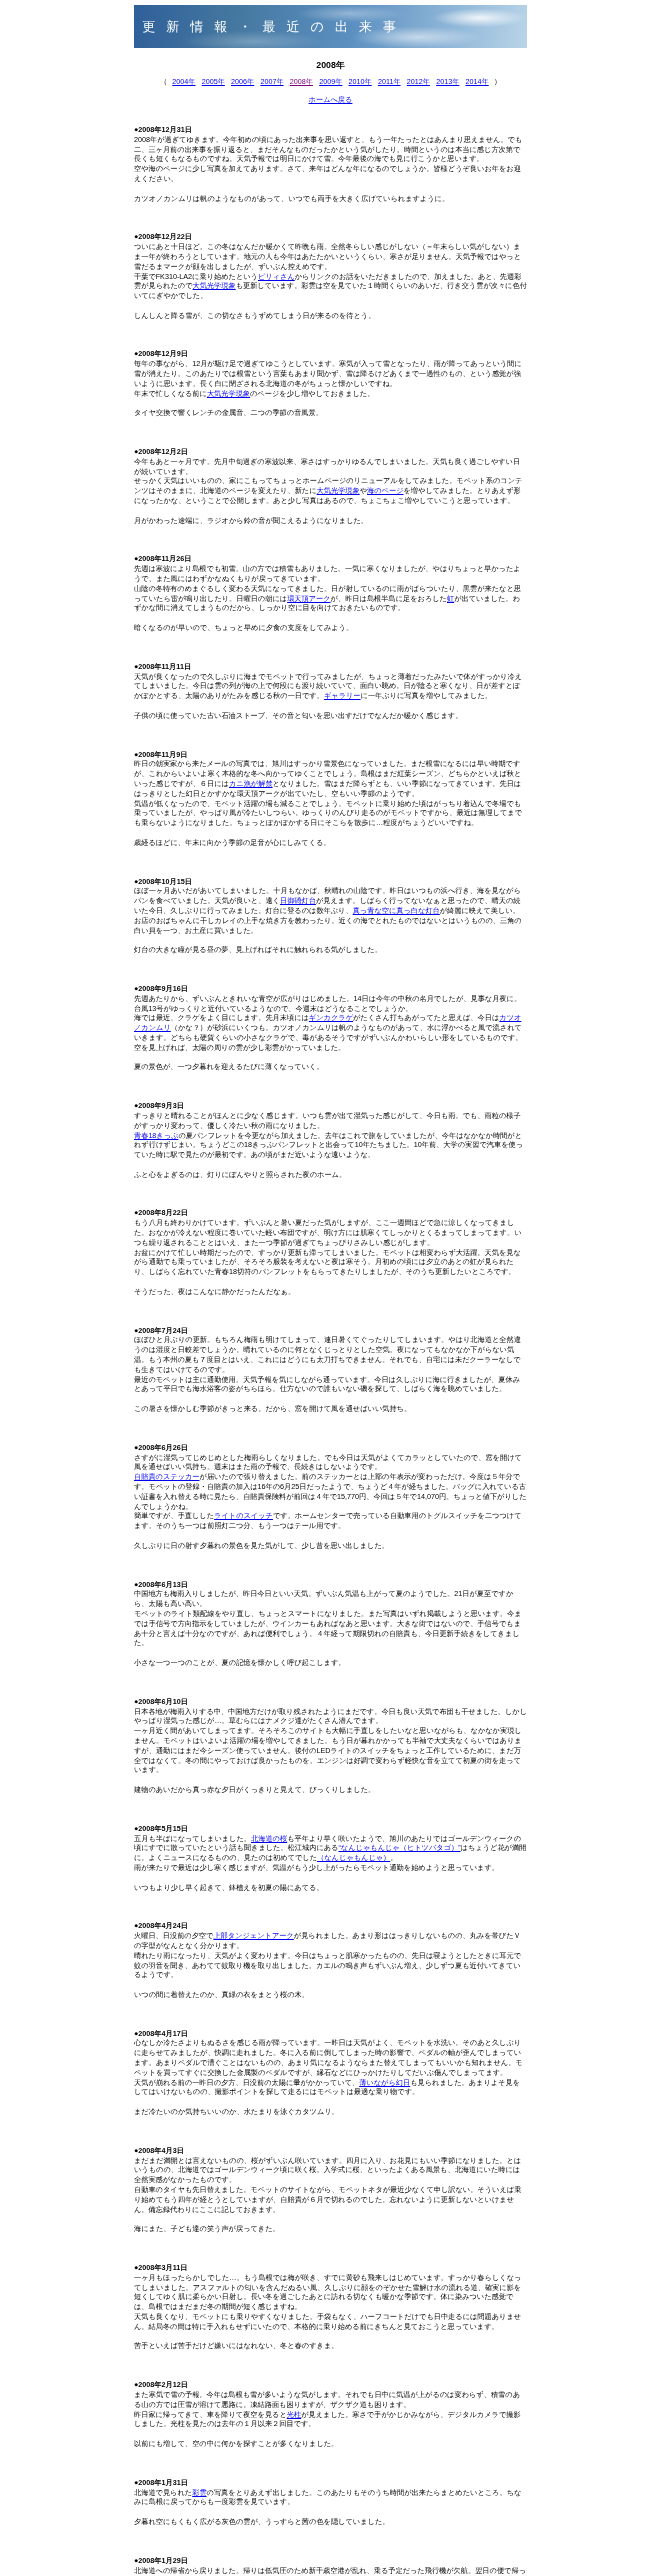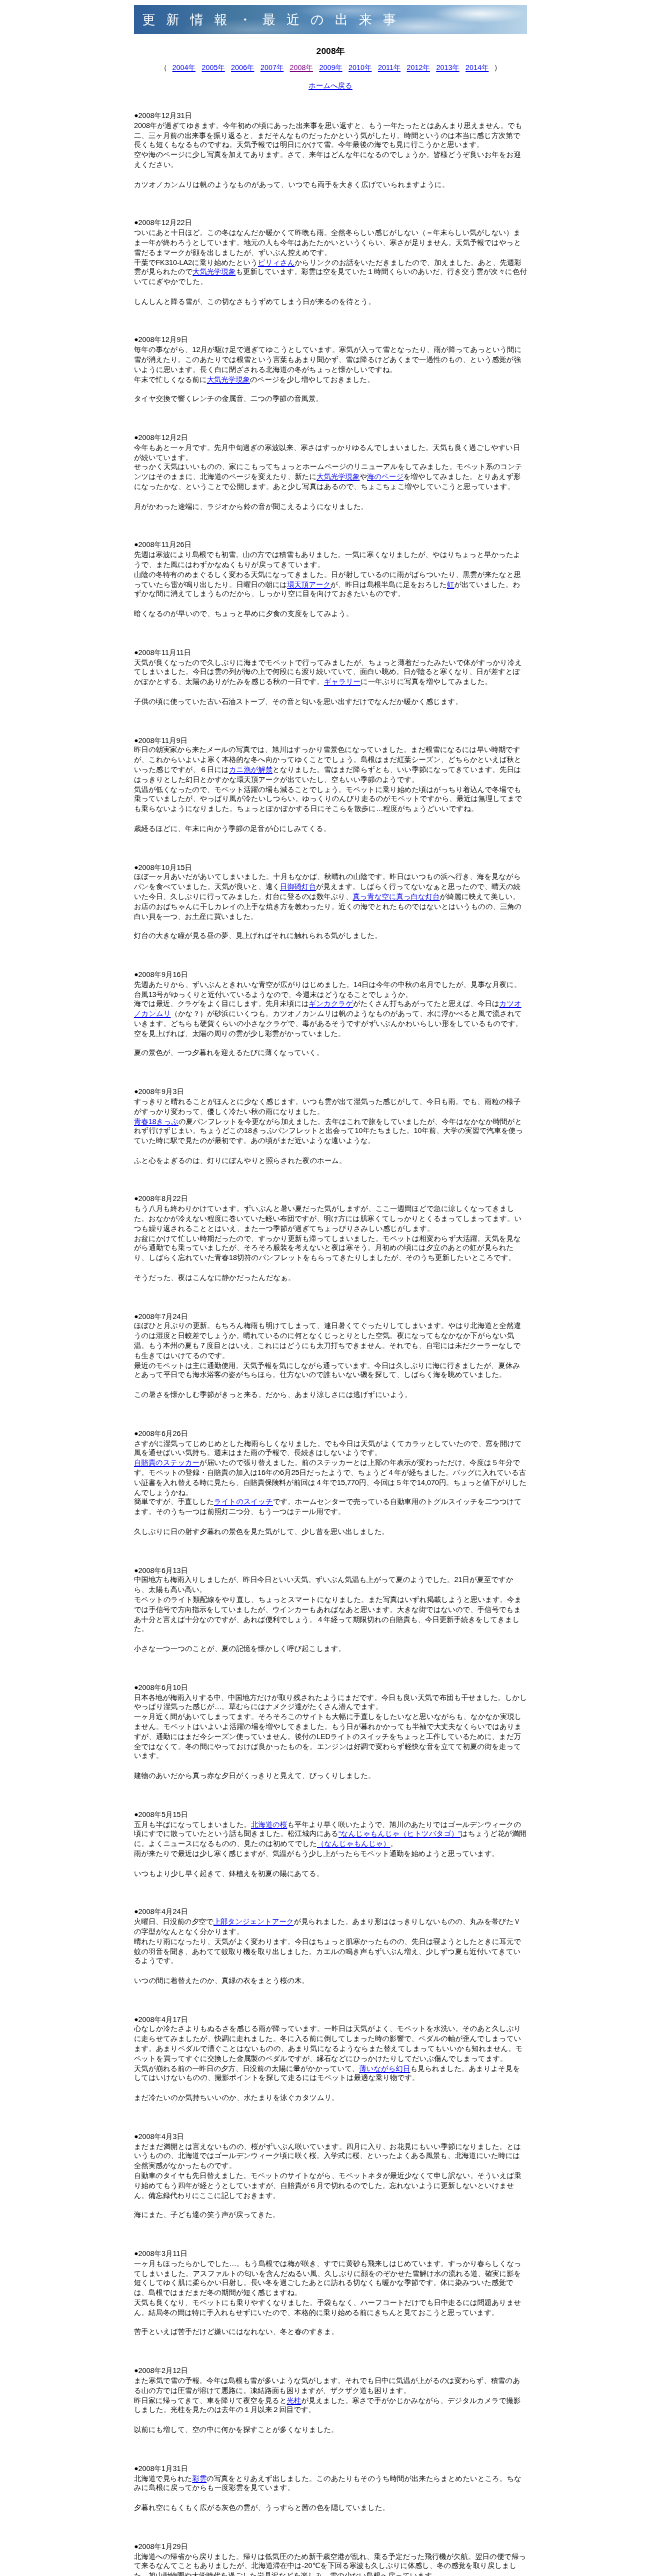--- a/index.html
+++ b/index.html
@@ -7,7 +7,7 @@
   .page{width:393px;margin:0 auto;padding-top:5.2px;}
 
   .banner{
-    height:29px;
+    height:43px;
     display:flex;align-items:center;
     background:
       radial-gradient(ellipse 67px 13.4px at 88% 30%, rgba(255,255,255,.85), rgba(255,255,255,0) 70%),

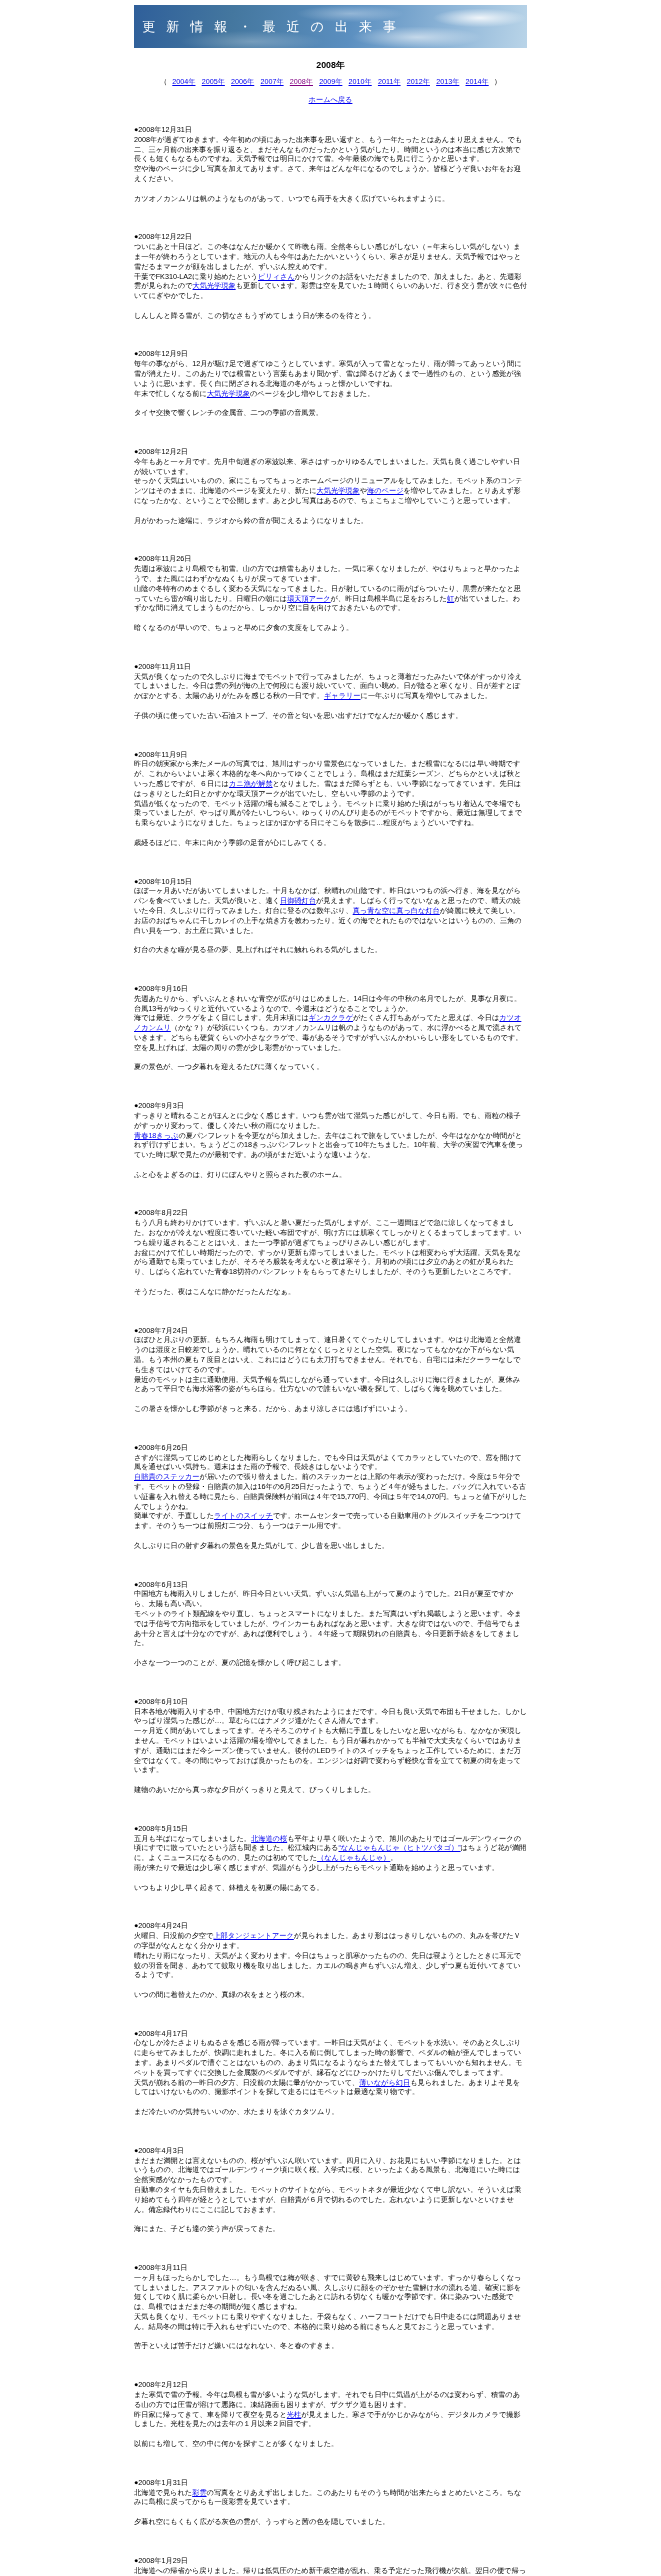--- a/index.html
+++ b/index.html
@@ -35,7 +35,7 @@
   a{color:#0000ee;}
 
   .entry{margin-bottom:29px;}
-  .entry-date{font-weight:normal;}
+  .entry-date{font-weight:bold;}
   .entry p{margin:0;}
   .entry p.closing{margin-top:9.8px;}
 </style>

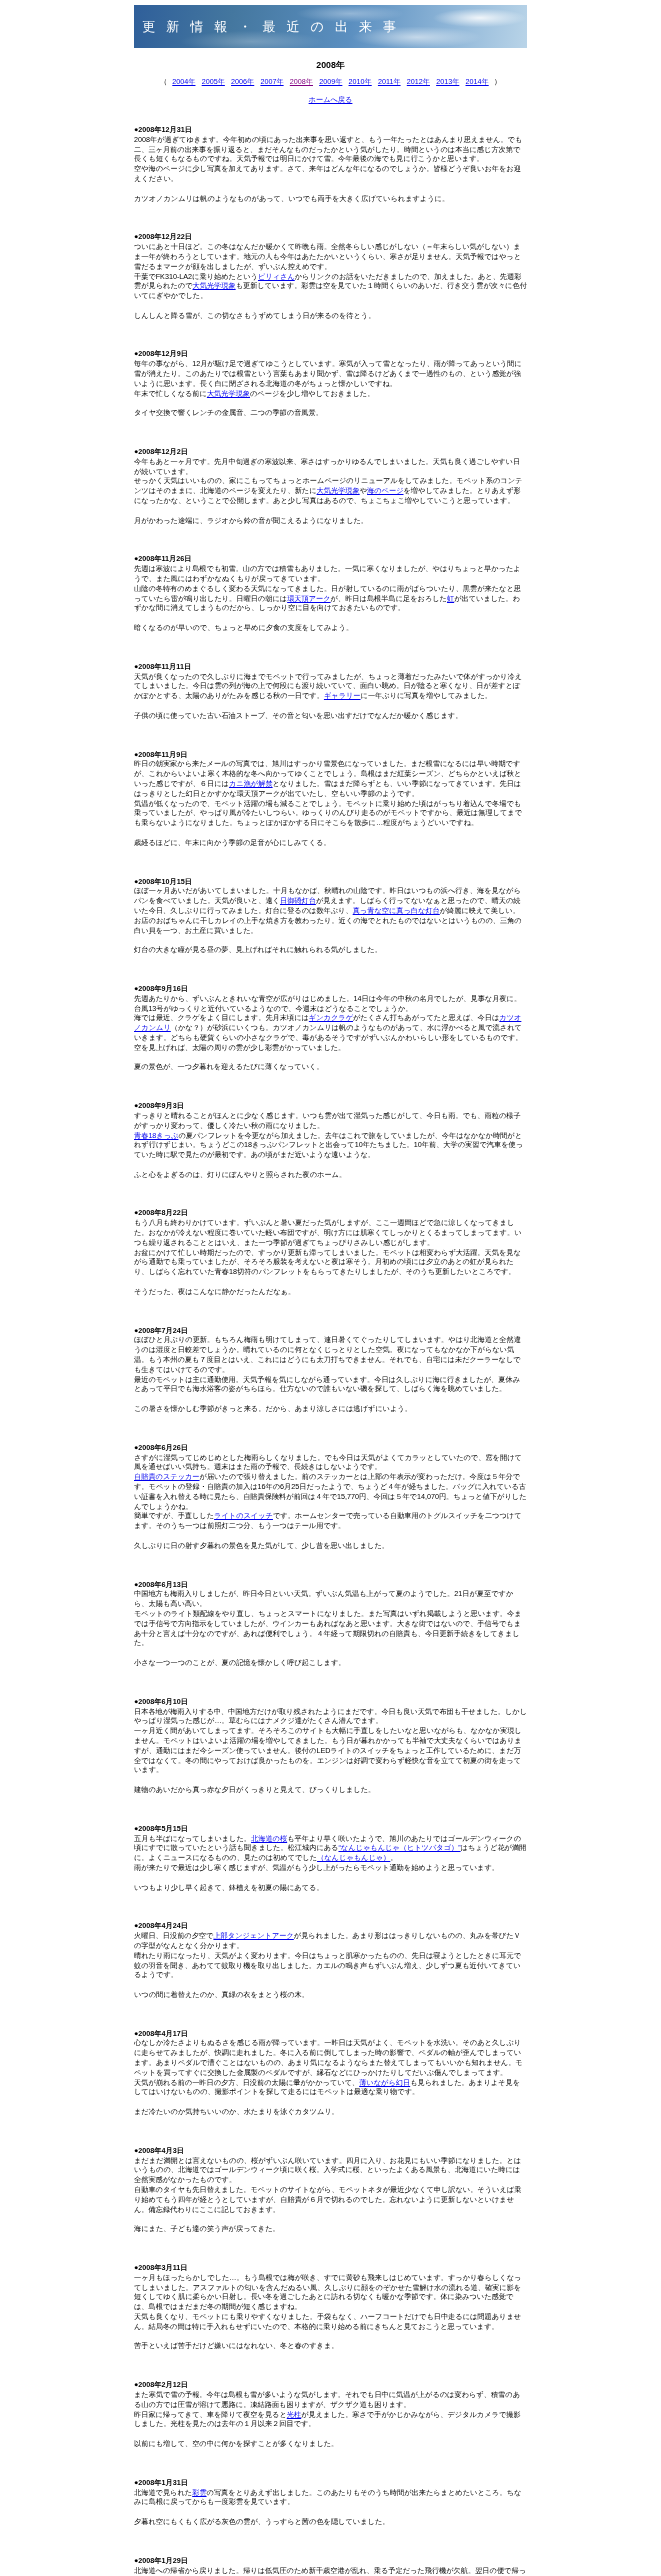--- a/index.html
+++ b/index.html
@@ -127,7 +127,7 @@
         <div class="entry-date">●2008年7月24日</div>
         <p><span>ほぼひと月ぶりの更新。もちろん梅雨も明けてしまって、連日暑くてぐったりしてしまいます。やはり北海道と全然違うのは湿度と日較差でしょうか。晴れているのに何となくじっとりとした空気。夜になってもなかなか下がらない気温。もう本州の夏も７度目とはいえ、これにはどうにも太刀打ちできません。それでも、自宅には未だクーラーなしでも生きてはいけてるのです。</span></p>
         <p><span>最近のモペットは主に通勤使用。天気予報を気にしながら通っています。今日は久しぶりに海に行きましたが、夏休みとあって平日でも海水浴客の姿がちらほら。仕方ないので誰もいない磯を探して、しばらく海を眺めていました。</span></p>
-        <p class="closing">この暑さを懐かしむ季節がきっと来る。だから、あまり涼しさには逃げずにいよう。</p>
+        <p class="closing">この暑さを懐かしむ季節がきっと来る。だから、窓を開けて風を通せばいい気持ち。</p>
       </div>
       <div class="entry">
         <div class="entry-date">●2008年6月26日</div>

